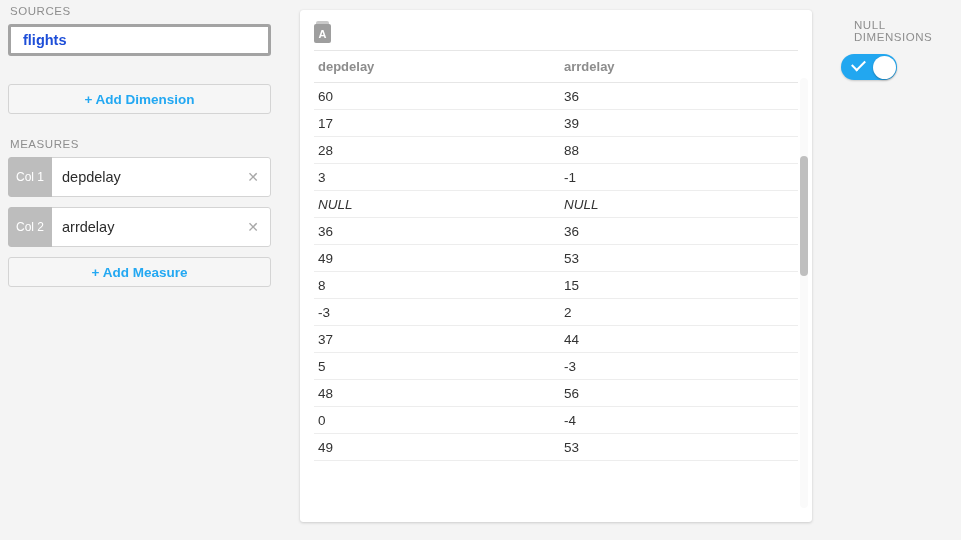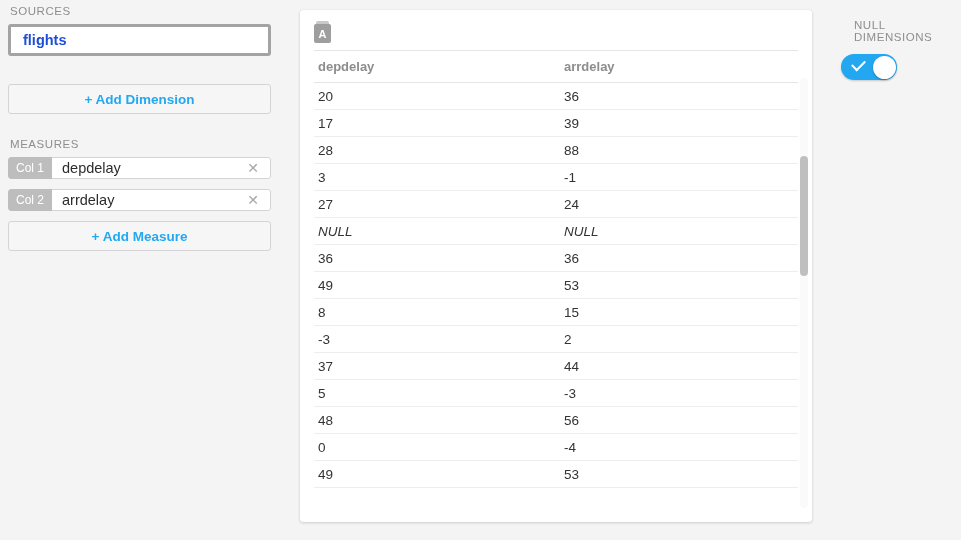--- a/index.html
+++ b/index.html
@@ -303,7 +303,7 @@
       </thead>
       <tbody>
           <tr>
-            <td>20</td>
+            <td>60</td>
             <td>36</td>
           </tr>
           <tr>

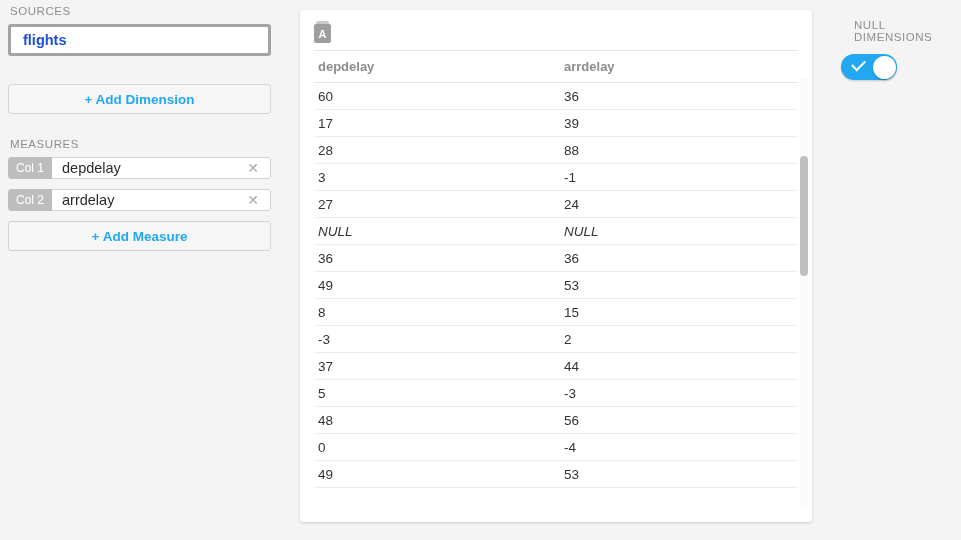--- a/index.html
+++ b/index.html
@@ -70,7 +70,7 @@
 
   .measure-row {
     width: 263px;
-    height: 22px;
+    height: 40px;
     display: flex;
     align-items: stretch;
     margin-bottom: 10px;

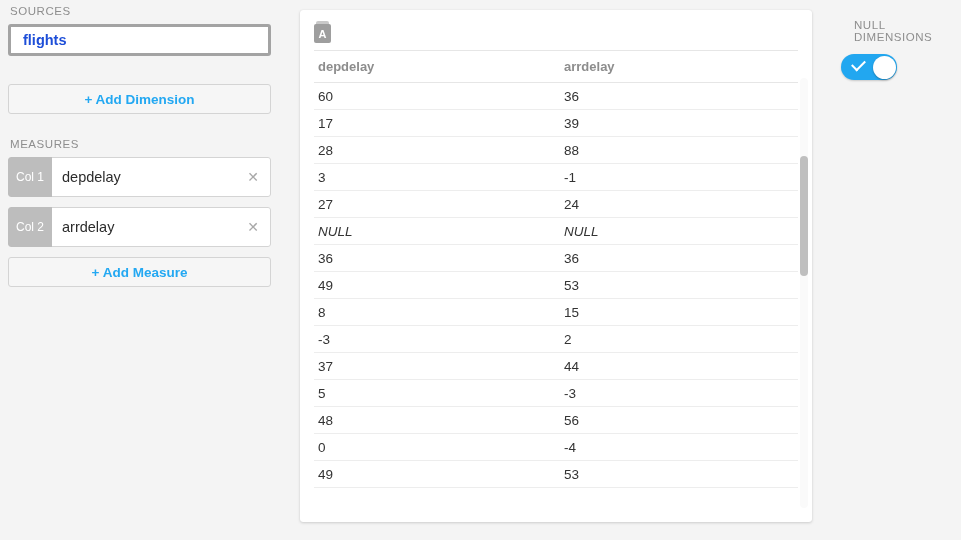--- a/index.html
+++ b/index.html
@@ -319,10 +319,6 @@
             <td>-1</td>
           </tr>
           <tr>
-            <td>27</td>
-            <td>24</td>
-          </tr>
-          <tr>
             <td class="null-cell">NULL</td>
             <td class="null-cell">NULL</td>
           </tr>

